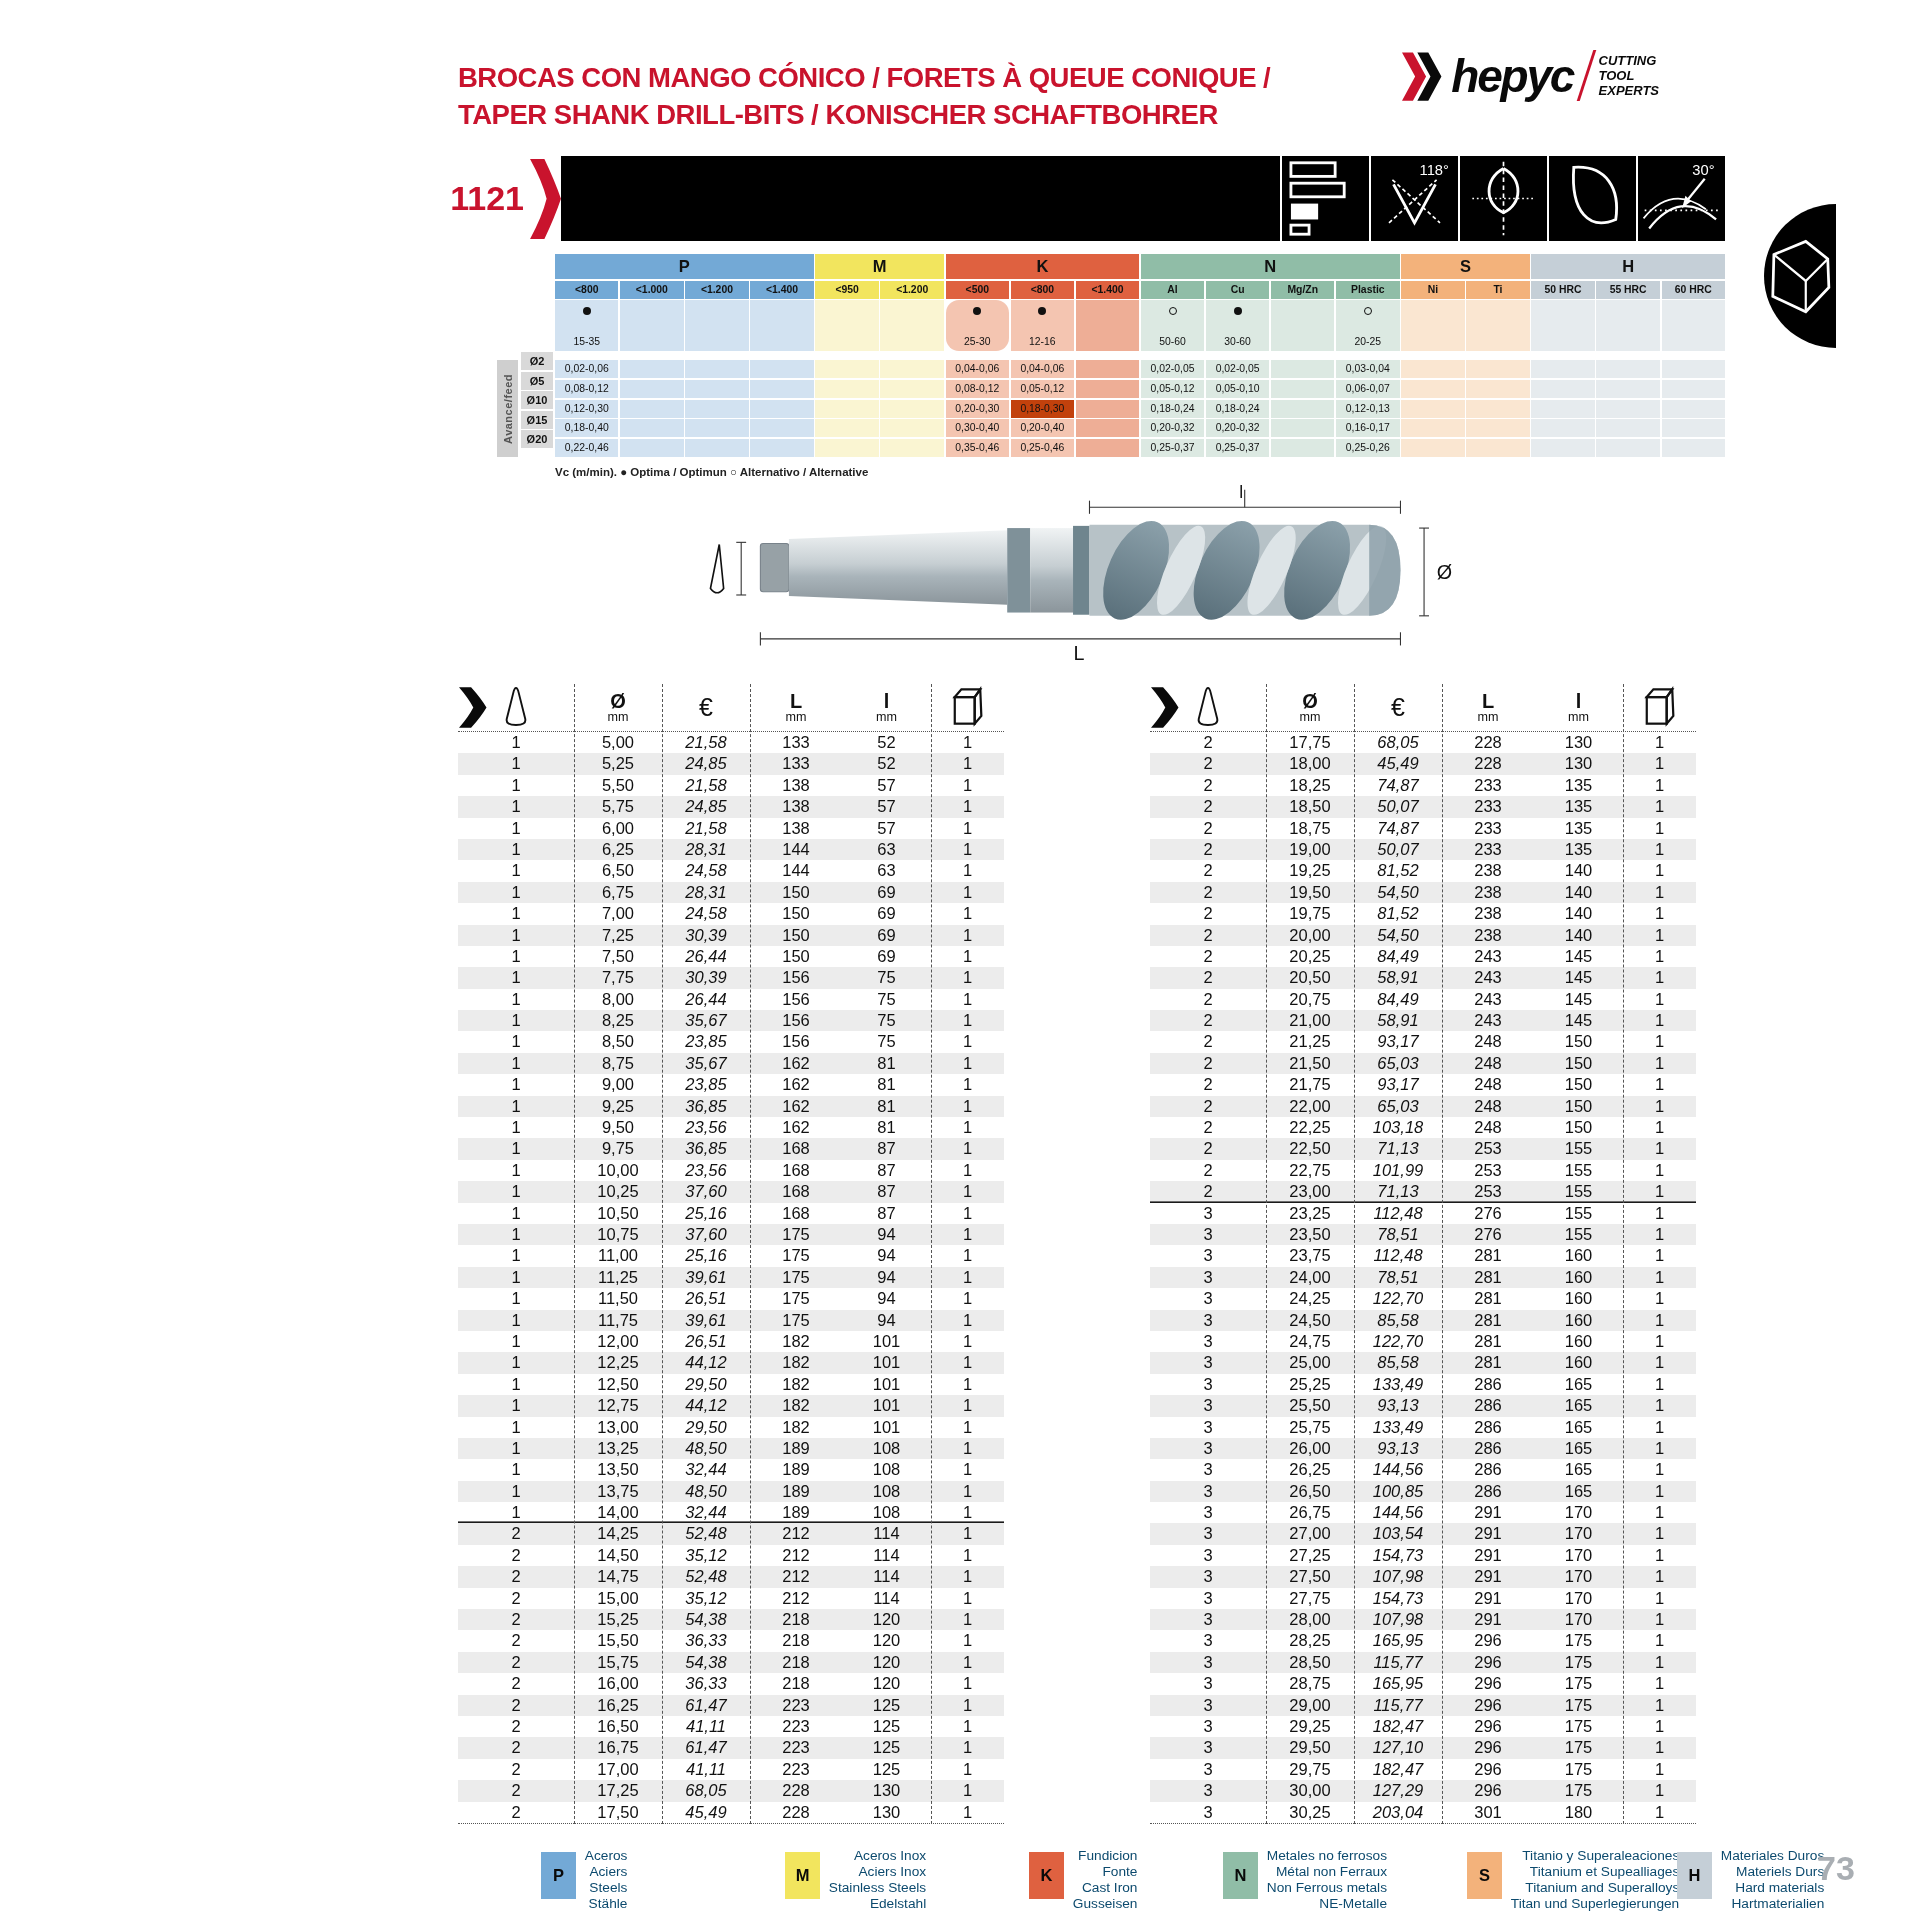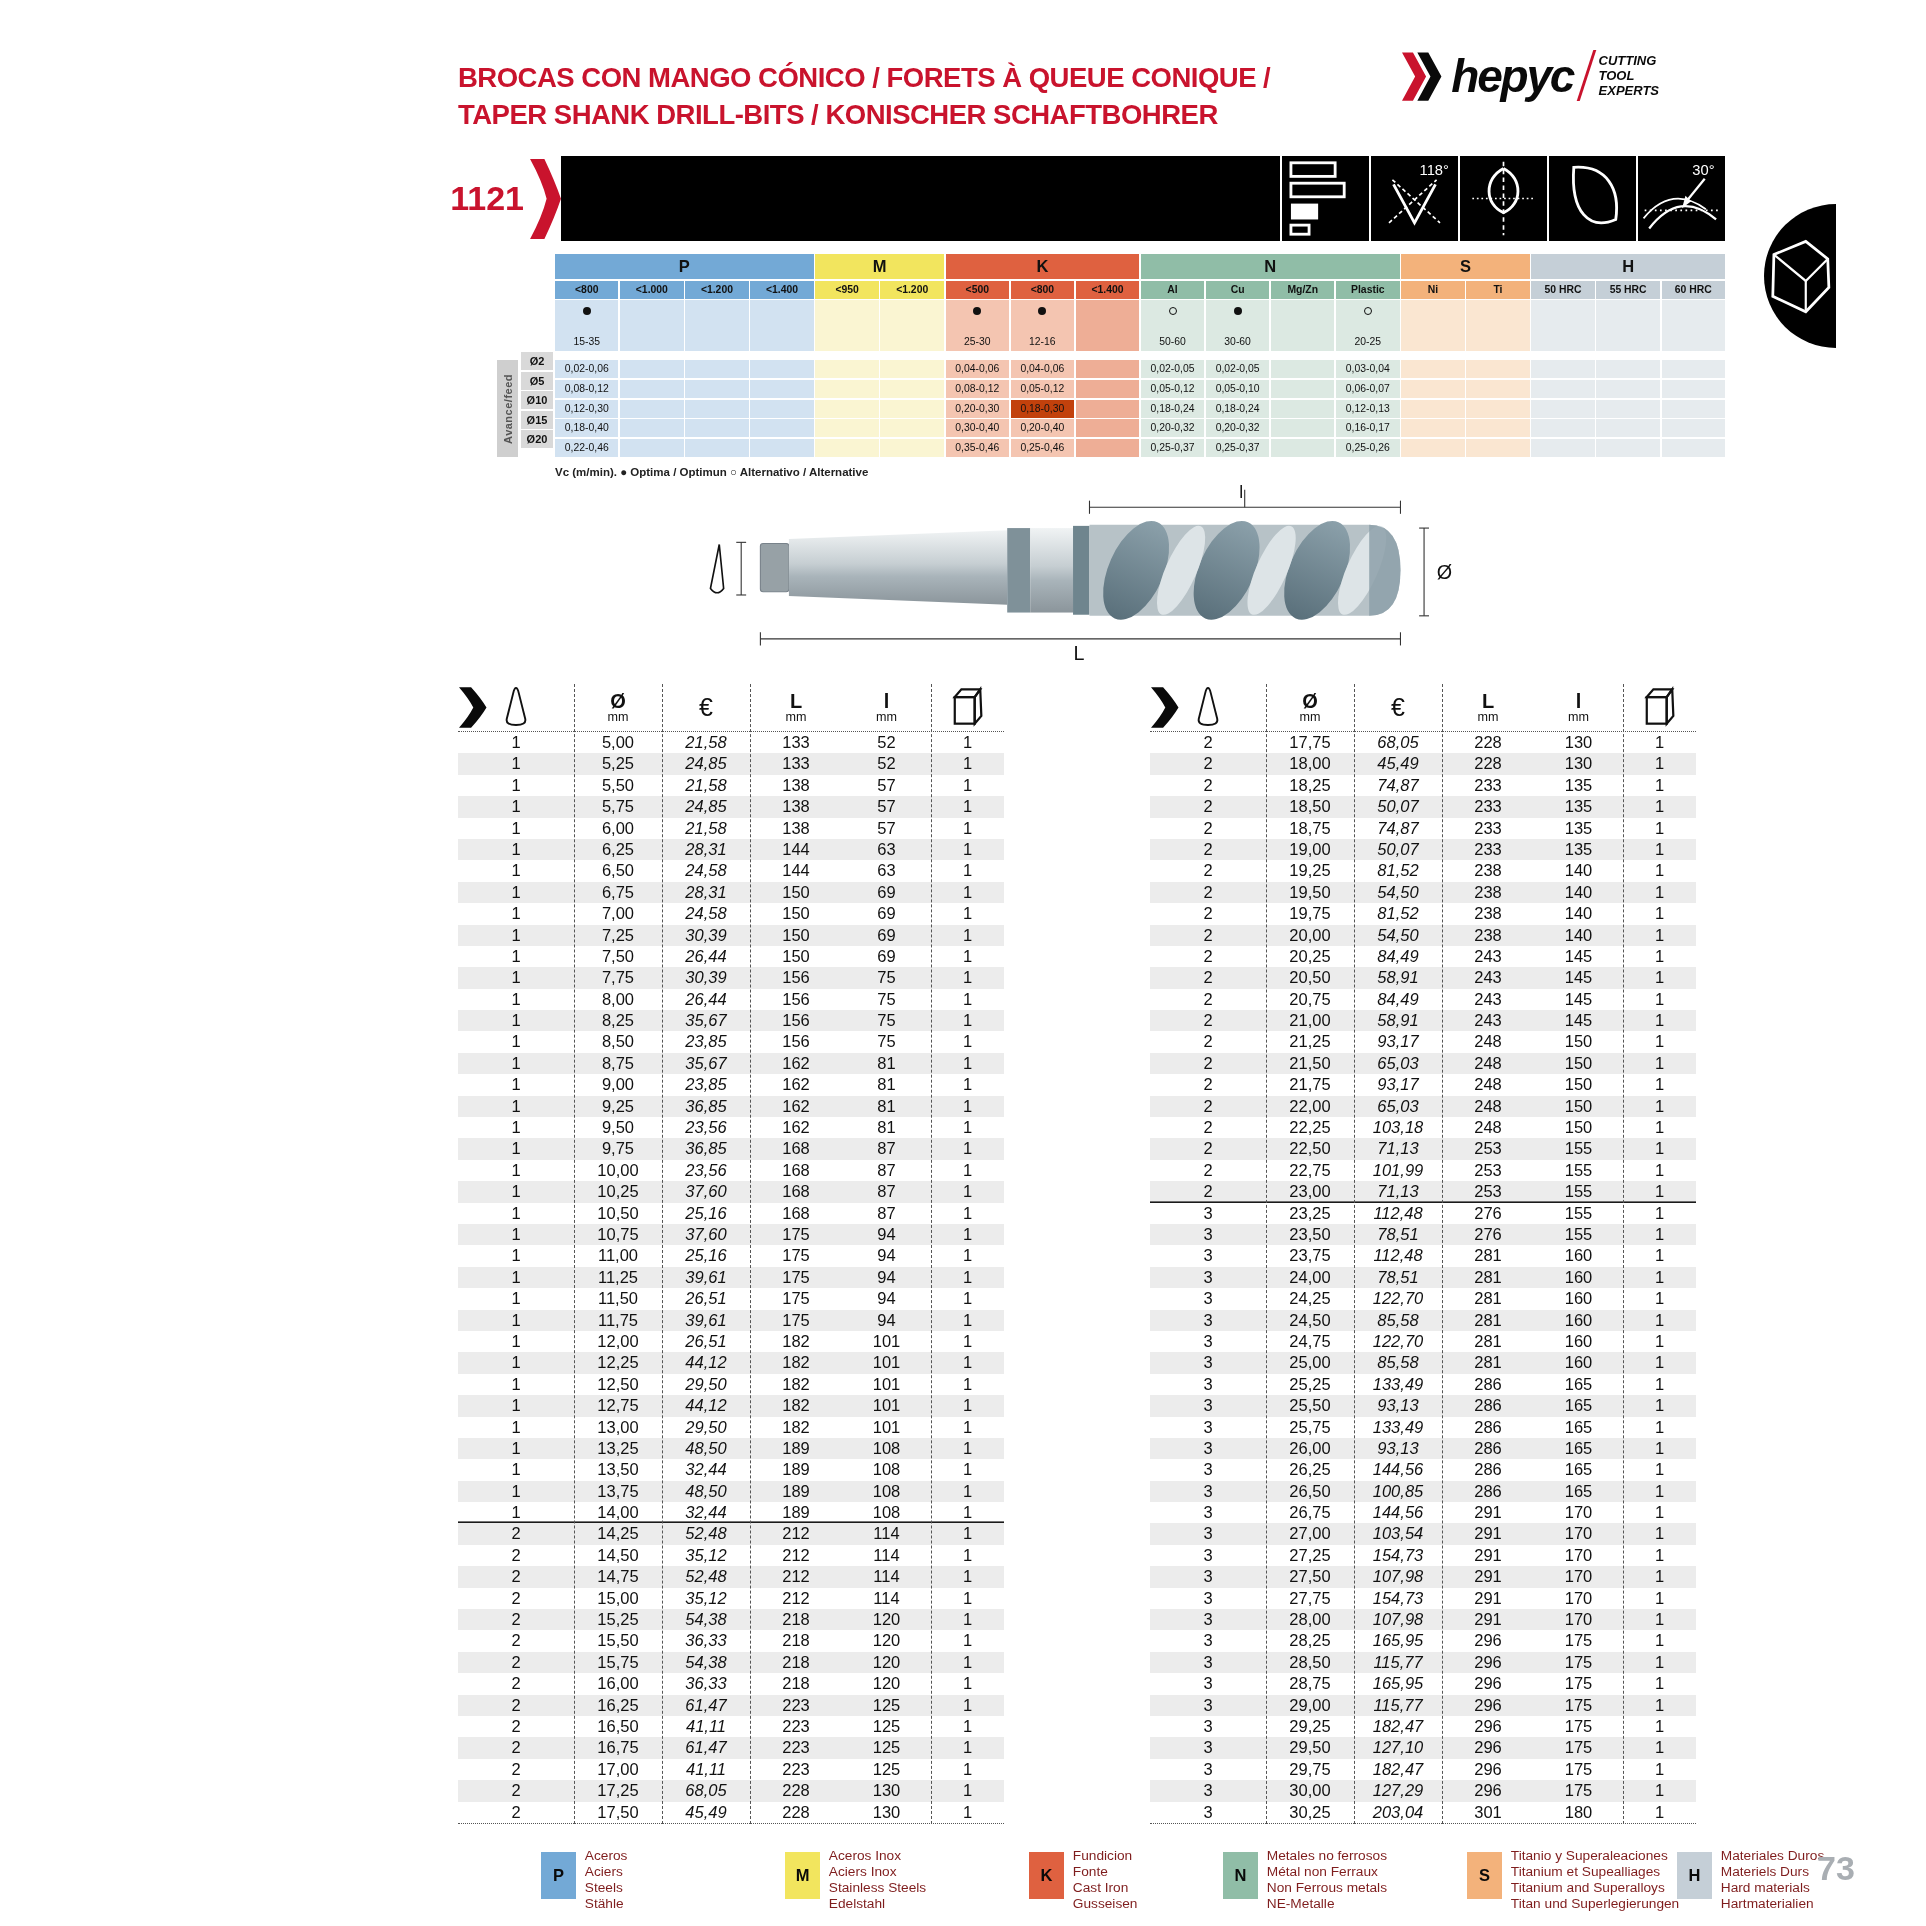--- a/index.html
+++ b/index.html
@@ -186,7 +186,7 @@
         <div class="pg-vc" style="background: rgb(210, 226, 241);"></div>
         <div class="pg-vc" style="background: rgb(250, 245, 210);"></div>
         <div class="pg-vc" style="background: rgb(250, 245, 210);"></div>
-        <div class="pg-vc" style="background: rgb(244, 197, 177);">
+        <div class="pg-vc" style="background: rgb(244, 197, 177); border-radius: 13px;">
           <div class="dot-filled"></div>
           <div class="vc-rng">25-30</div>
         </div>

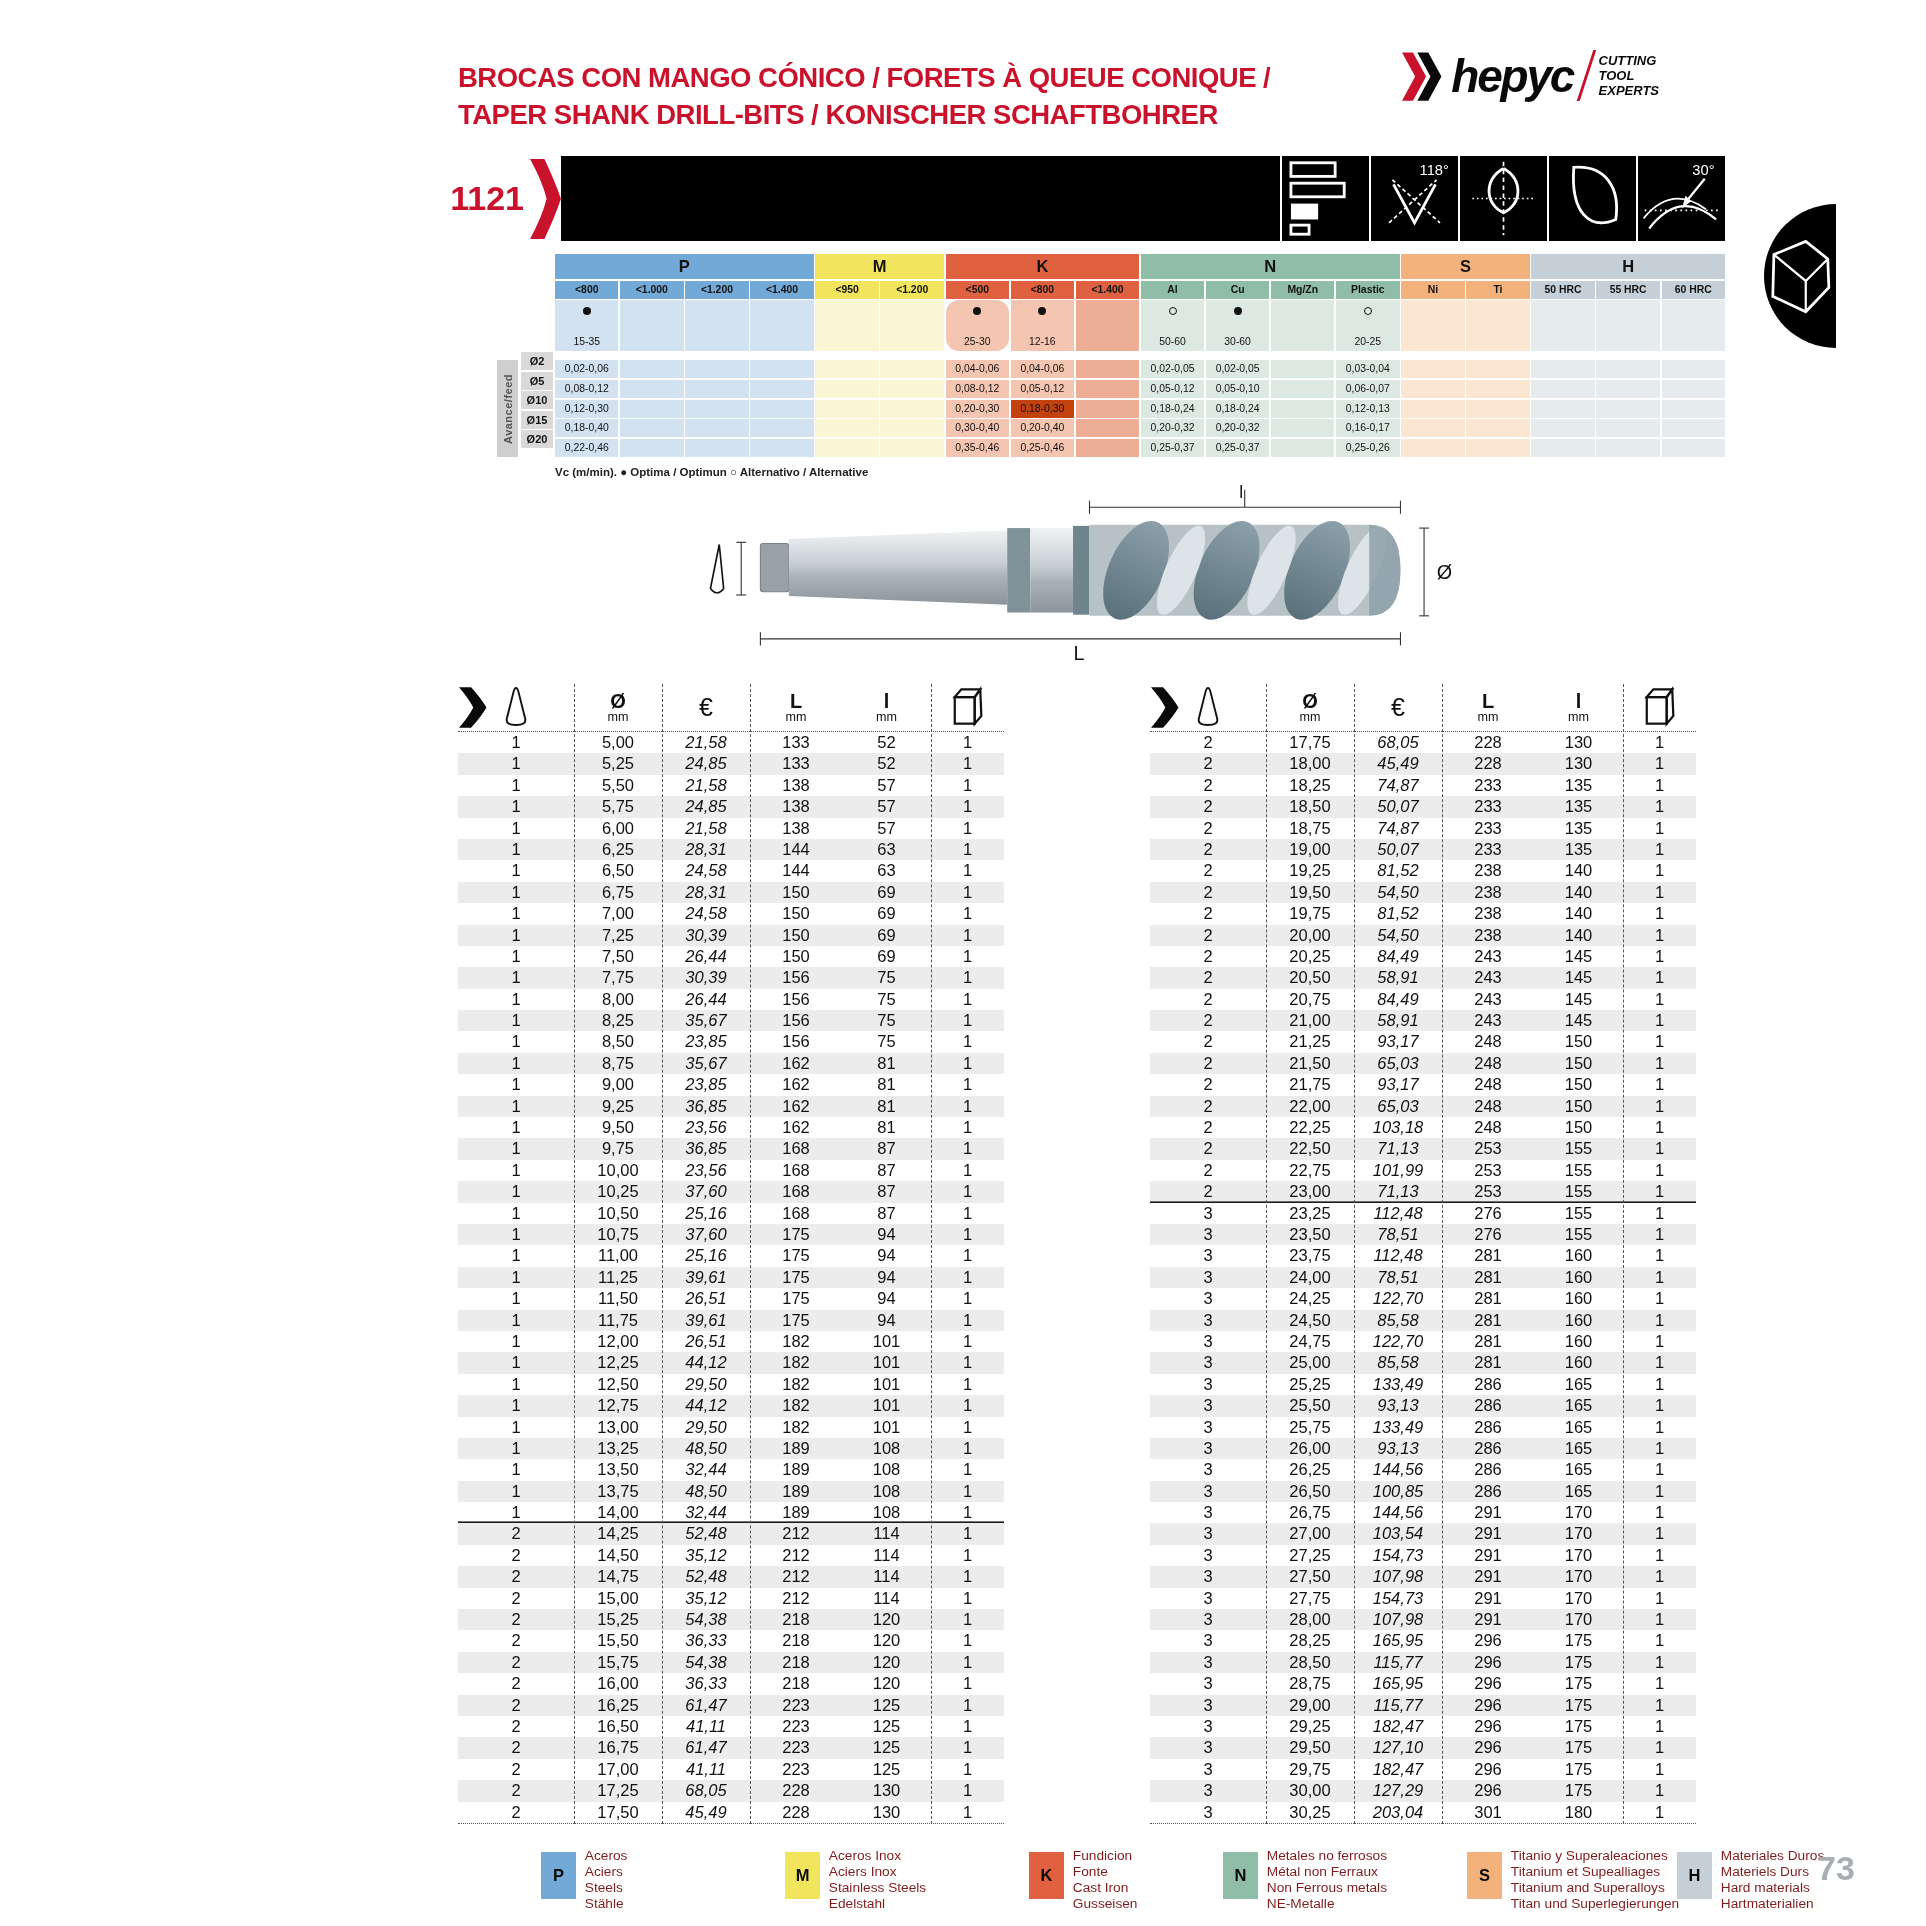--- a/index.html
+++ b/index.html
@@ -65,7 +65,7 @@
   
   .lgd{top:1848px;display:flex;}
   .lgd .box{width:35px;height:47px;margin-top:3.8px;display:flex;align-items:center;justify-content:center;font-size:16.5px;font-weight:bold;color:#0a0a0a;}
-  .lgd .lines{margin-left:8.8px;font-size:13.7px;line-height:16px;color:#7f1d1d;}
+  .lgd .lines{margin-left:8.8px;font-size:13.7px;line-height:16px;color:#0c4a6e;text-align:right;}
   #pageno{left:1817px;top:1849px;font-size:34px;font-weight:bold;color:#a9aeb3;}
 </style>
 </head>

